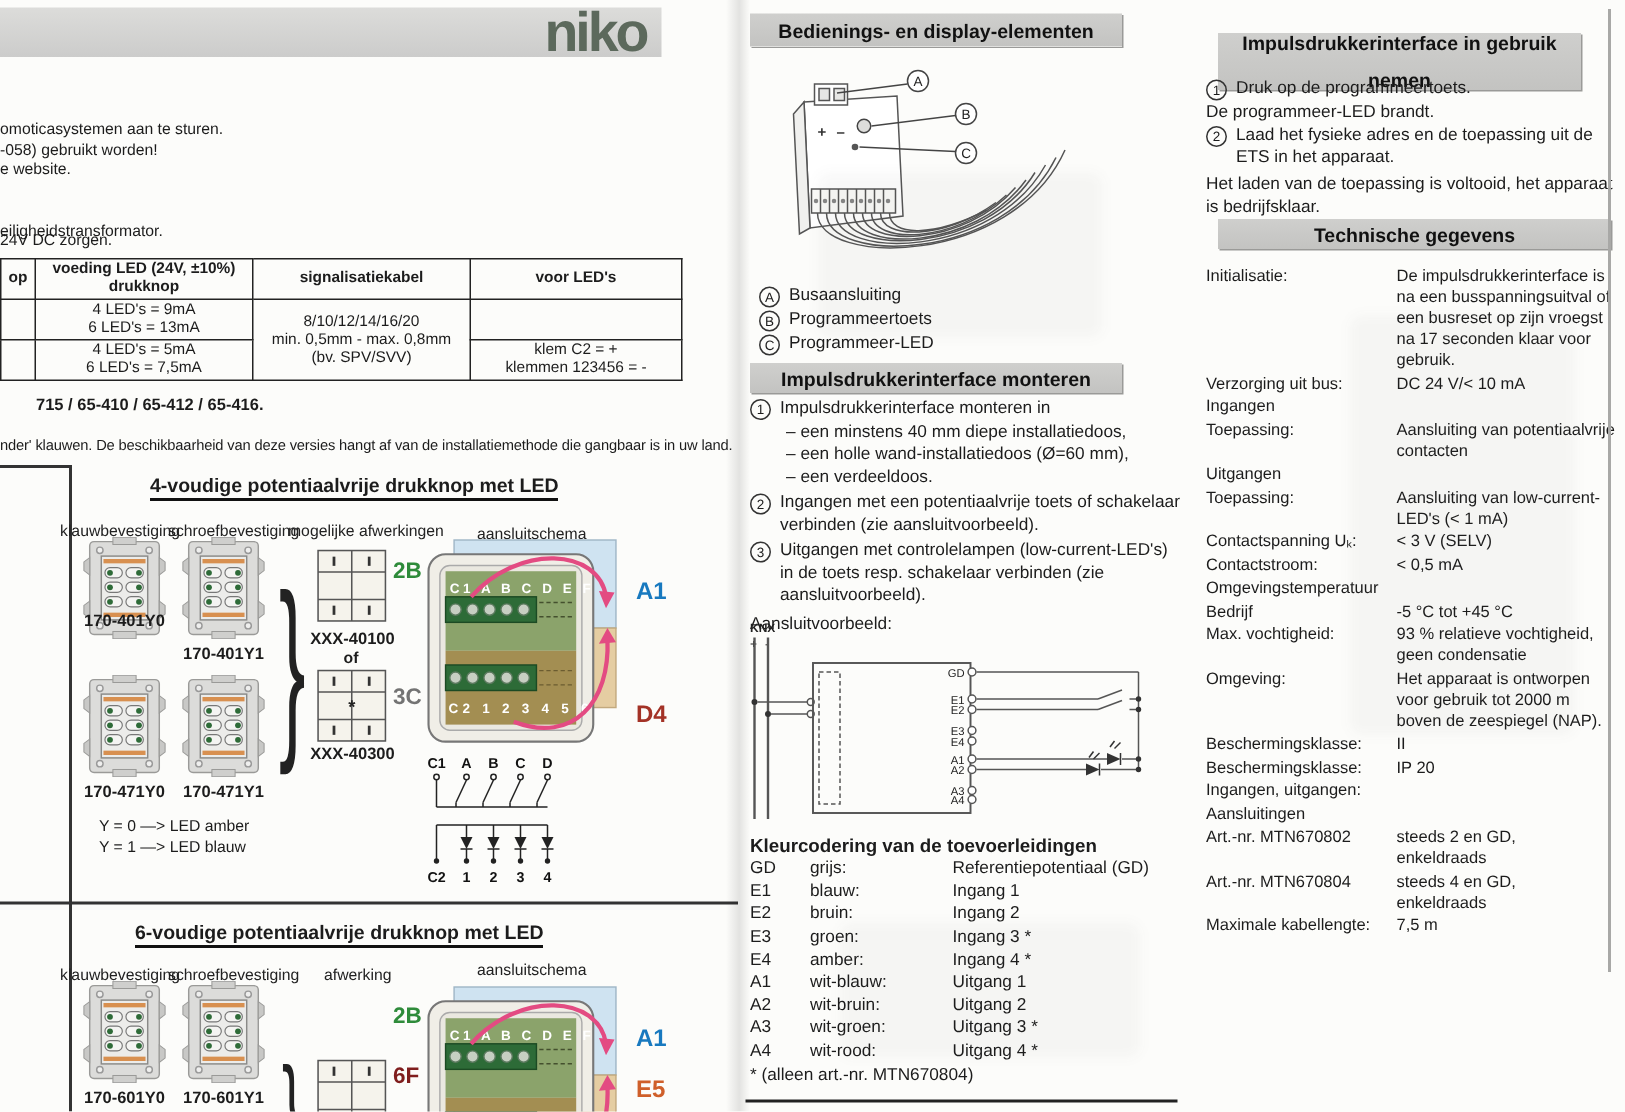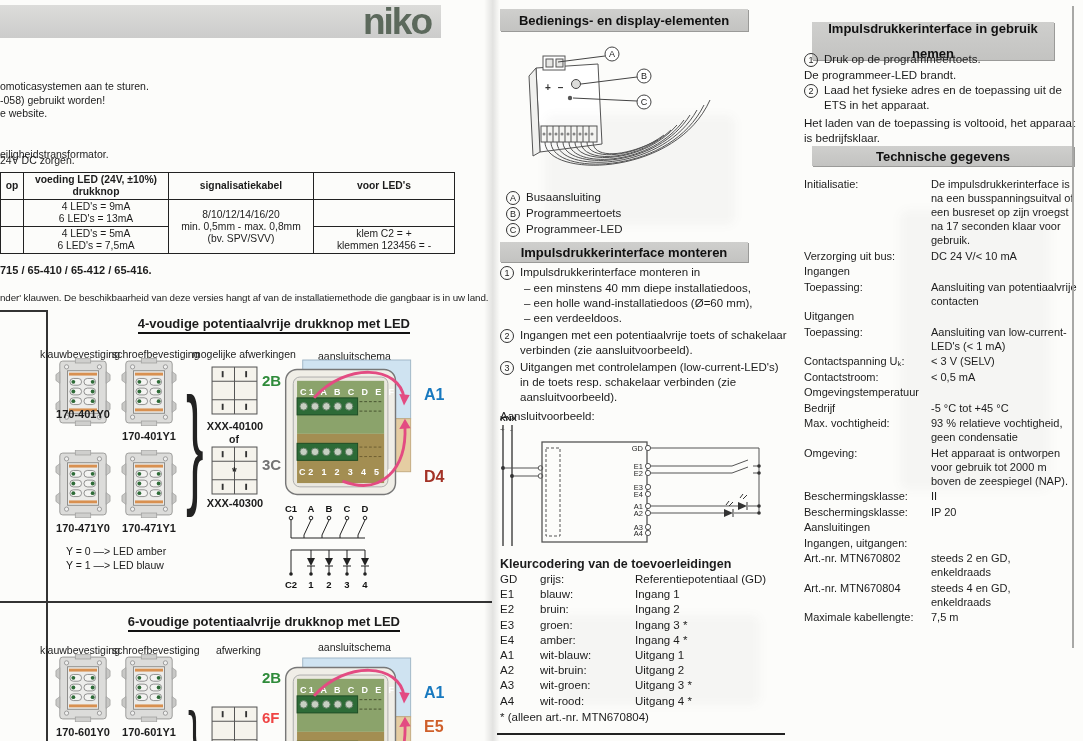--- a/index.html
+++ b/index.html
@@ -17,7 +17,7 @@
   .spec-table table{border-collapse:collapse;font-size:10.3px;line-height:12px;text-align:center;}
   .spec-table td,.spec-table th{border:1px solid #222;white-space:pre-line;padding:1px 3px;vertical-align:middle;}
   .spec-table th{font-weight:bold;}
-  .models{left:0;top:264px;font-weight:bold;font-size:11px;white-space:nowrap;}
+  .models{left:0;top:264px;font-weight:bold;font-size:11px;white-space:nowrap;padding-left:24px;}
   .avail{left:0;top:292px;width:497px;font-size:9.8px;letter-spacing:-0.1px;white-space:nowrap;overflow:hidden;}
   .vline{left:46px;top:310px;width:2px;height:431px;background:#333;}
   .hline-top{left:0;top:310px;width:47px;height:2px;background:#333;}

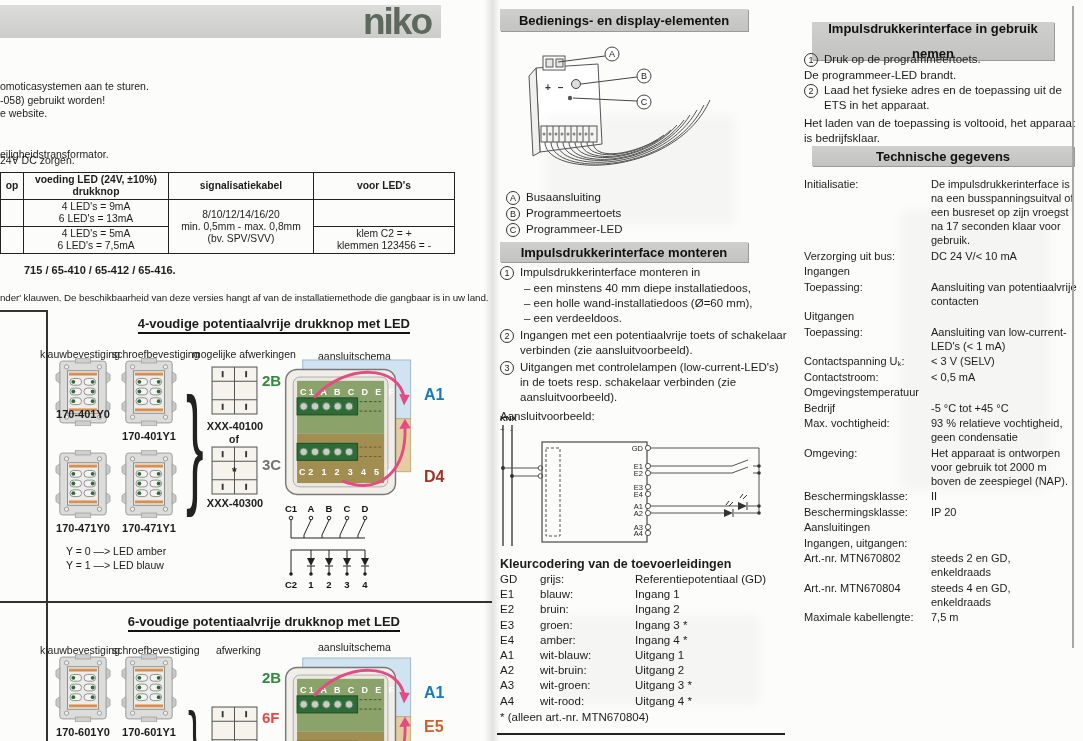--- a/index.html
+++ b/index.html
@@ -22,7 +22,7 @@
   .vline{left:46px;top:310px;width:2px;height:431px;background:#333;}
   .hline-top{left:0;top:310px;width:47px;height:2px;background:#333;}
   .hline-mid{left:0;top:601px;width:492px;height:2px;background:#333;}
-  .sec-title{font-size:13px;font-weight:bold;text-align:right;}
+  .sec-title{font-size:13px;font-weight:bold;text-align:left;}
   .sec-title span{border-bottom:2px solid #111;padding-bottom:1px;}
   .col-label{font-size:10.5px;color:#222;white-space:nowrap;}
   .dev-label{font-size:11px;font-weight:bold;text-align:center;width:68px;}

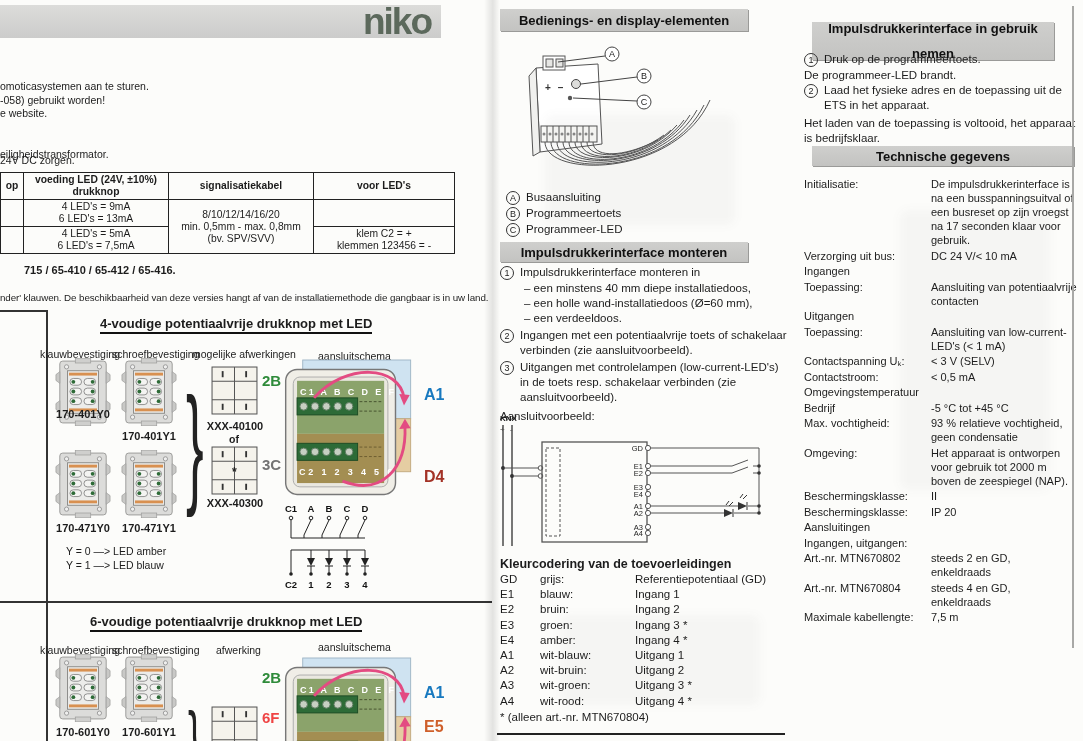--- a/index.html
+++ b/index.html
@@ -659,11 +659,11 @@
         <span class="sv">IP 20</span>
       </div>
     <div class="srow">
+        <span class="sk">Ingangen, uitgangen:</span>
+        <span class="sv"></span>
+      </div>
+    <div class="srow">
         <span class="sk">Aansluitingen</span>
-        <span class="sv"></span>
-      </div>
-    <div class="srow">
-        <span class="sk">Ingangen, uitgangen:</span>
         <span class="sv"></span>
       </div>
     <div class="srow">

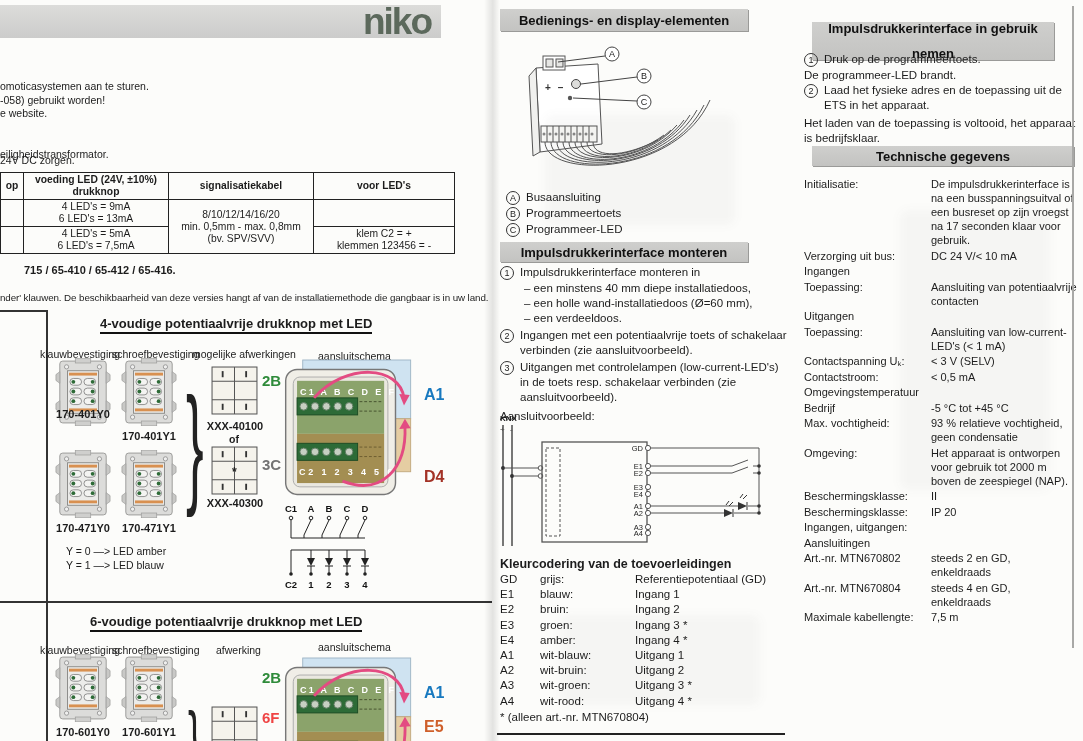--- a/index.html
+++ b/index.html
@@ -32,7 +32,7 @@
   .of-label{font-size:10.5px;font-weight:bold;text-align:center;width:24px;}
   .badge{font-weight:bold;font-size:15px;}
   .b-green{color:#2e8b3a;} .b-olive{color:#737373;} .b-blue{color:#1879bf;}
-  .b-darkred{color:#a33226;} .b-black{color:#ef4444;} .b-orange{color:#cf5f2a;}
+  .b-darkred{color:#a33226;} .b-black{color:#7f1d1d;} .b-orange{color:#cf5f2a;}
   .ylegend{font-size:10.5px;white-space:nowrap;}
   
   .hbar{background:linear-gradient(#cfcfcd,#c3c3c1);box-shadow:1px 1px 0 #9a9a98;

